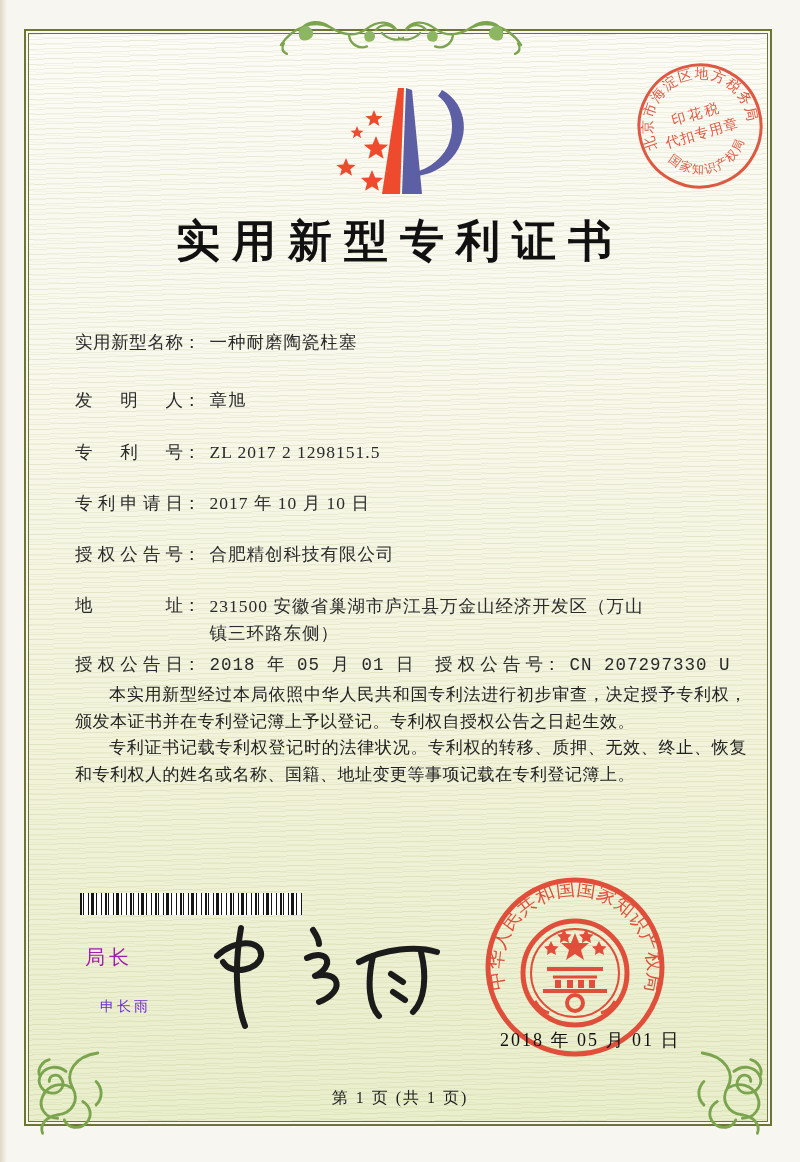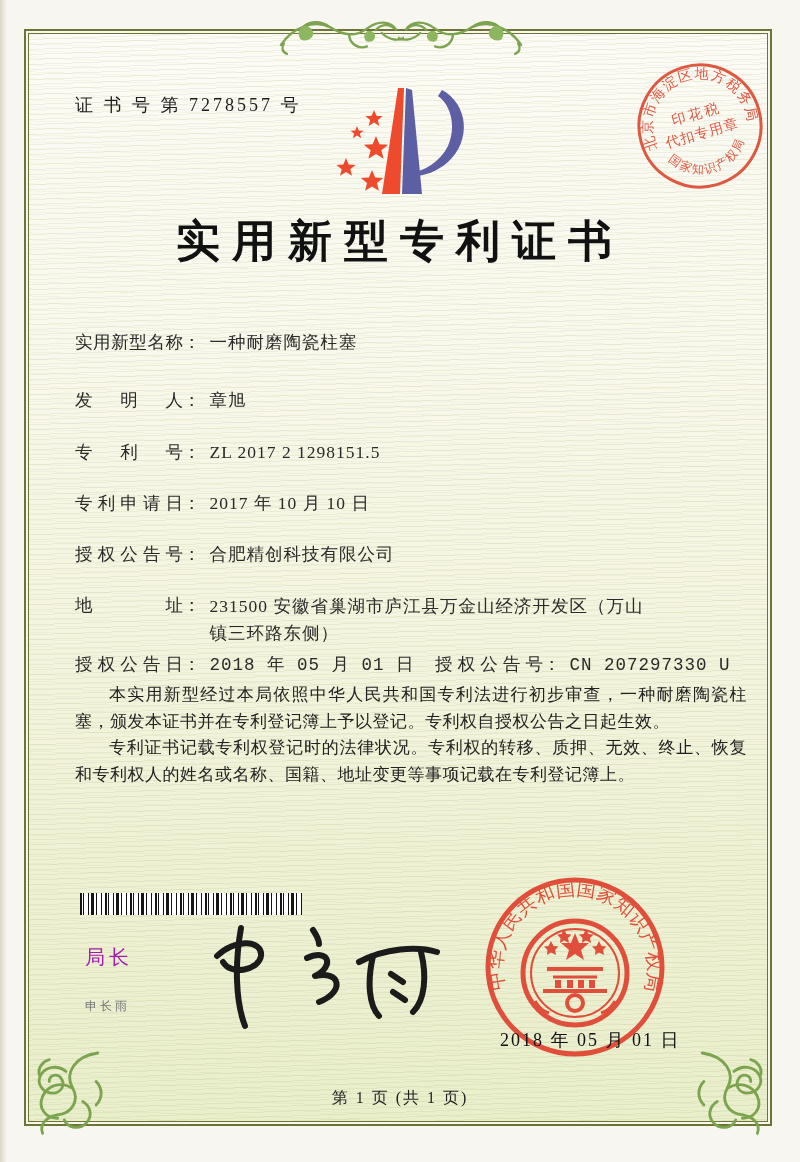--- a/index.html
+++ b/index.html
@@ -113,7 +113,6 @@
       <use href="#corner-flourish"></use>
     </svg>
 
-  <div class="cert-no">证 书 号 第 7278557 号</div>
 
   <svg class="logo" width="150" height="130" viewBox="0 0 150 130">
     <g>

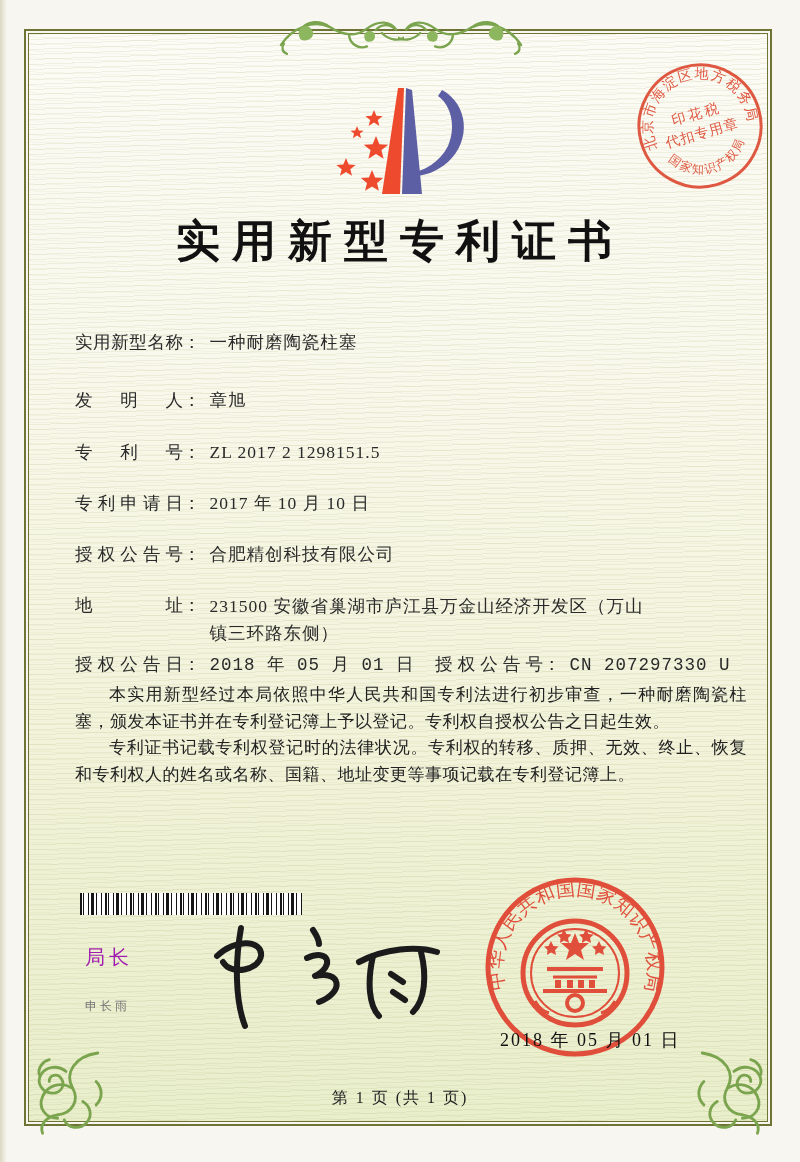--- a/index.html
+++ b/index.html
@@ -173,7 +173,7 @@
   </div>
 
   <div class="bodytext">
-    <p>本实用新型经过本局依照中华人民共和国专利法进行初步审查，一种耐磨陶瓷柱塞，颁发本证书并在专利登记簿上予以登记。专利权自授权公告之日起生效。</p>
+    <p>本实用新型经过本局依照中华人民共和国专利法进行初步审查，决定授予专利权，颁发本证书并在专利登记簿上予以登记。专利权自授权公告之日起生效。</p>
     <p>专利证书记载专利权登记时的法律状况。专利权的转移、质押、无效、终止、恢复和专利权人的姓名或名称、国籍、地址变更等事项记载在专利登记簿上。</p>
   </div>
 

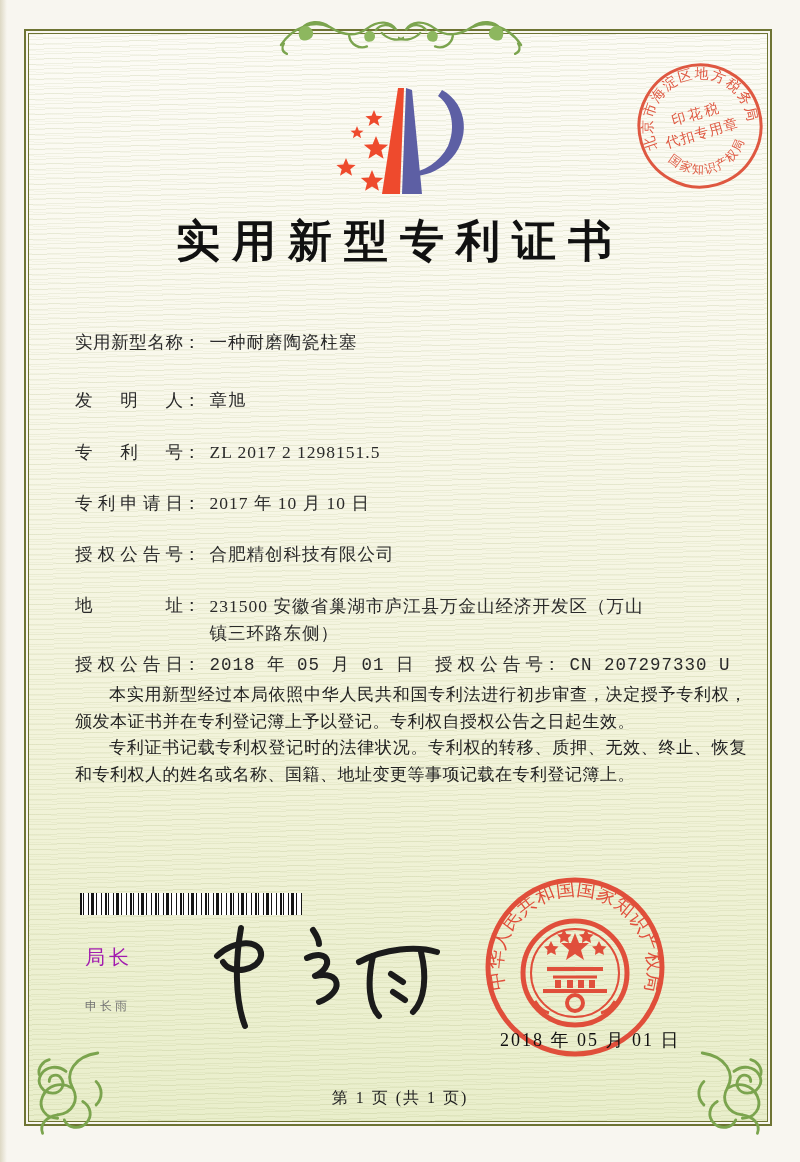--- a/index.html
+++ b/index.html
@@ -62,7 +62,7 @@
       #151515 16px 17px, #fff 17px 21px, #151515 21px 22px, #fff 22px 25px);
   }
   .director-title { position:absolute; left:85px; top:944px; font-size:20px; letter-spacing:4px; color:#a21caf; z-index:3; }
-  .director-name  { position:absolute; left:85px; top:998px; font-size:12px; letter-spacing:3px; color:#737373; z-index:3; }
+  .director-name  { position:absolute; left:100px; top:998px; font-size:14px; letter-spacing:3px; color:#6d28d9; z-index:3; }
   .signature { position:absolute; left:195px; top:912px; z-index:3; }
   .seal { position:absolute; left:480px; top:872px; z-index:4; opacity:.93; }
   .seal-date { position:absolute; left:500px; top:1028px; font-size:18px; letter-spacing:2px; color:#101010; z-index:5; }

